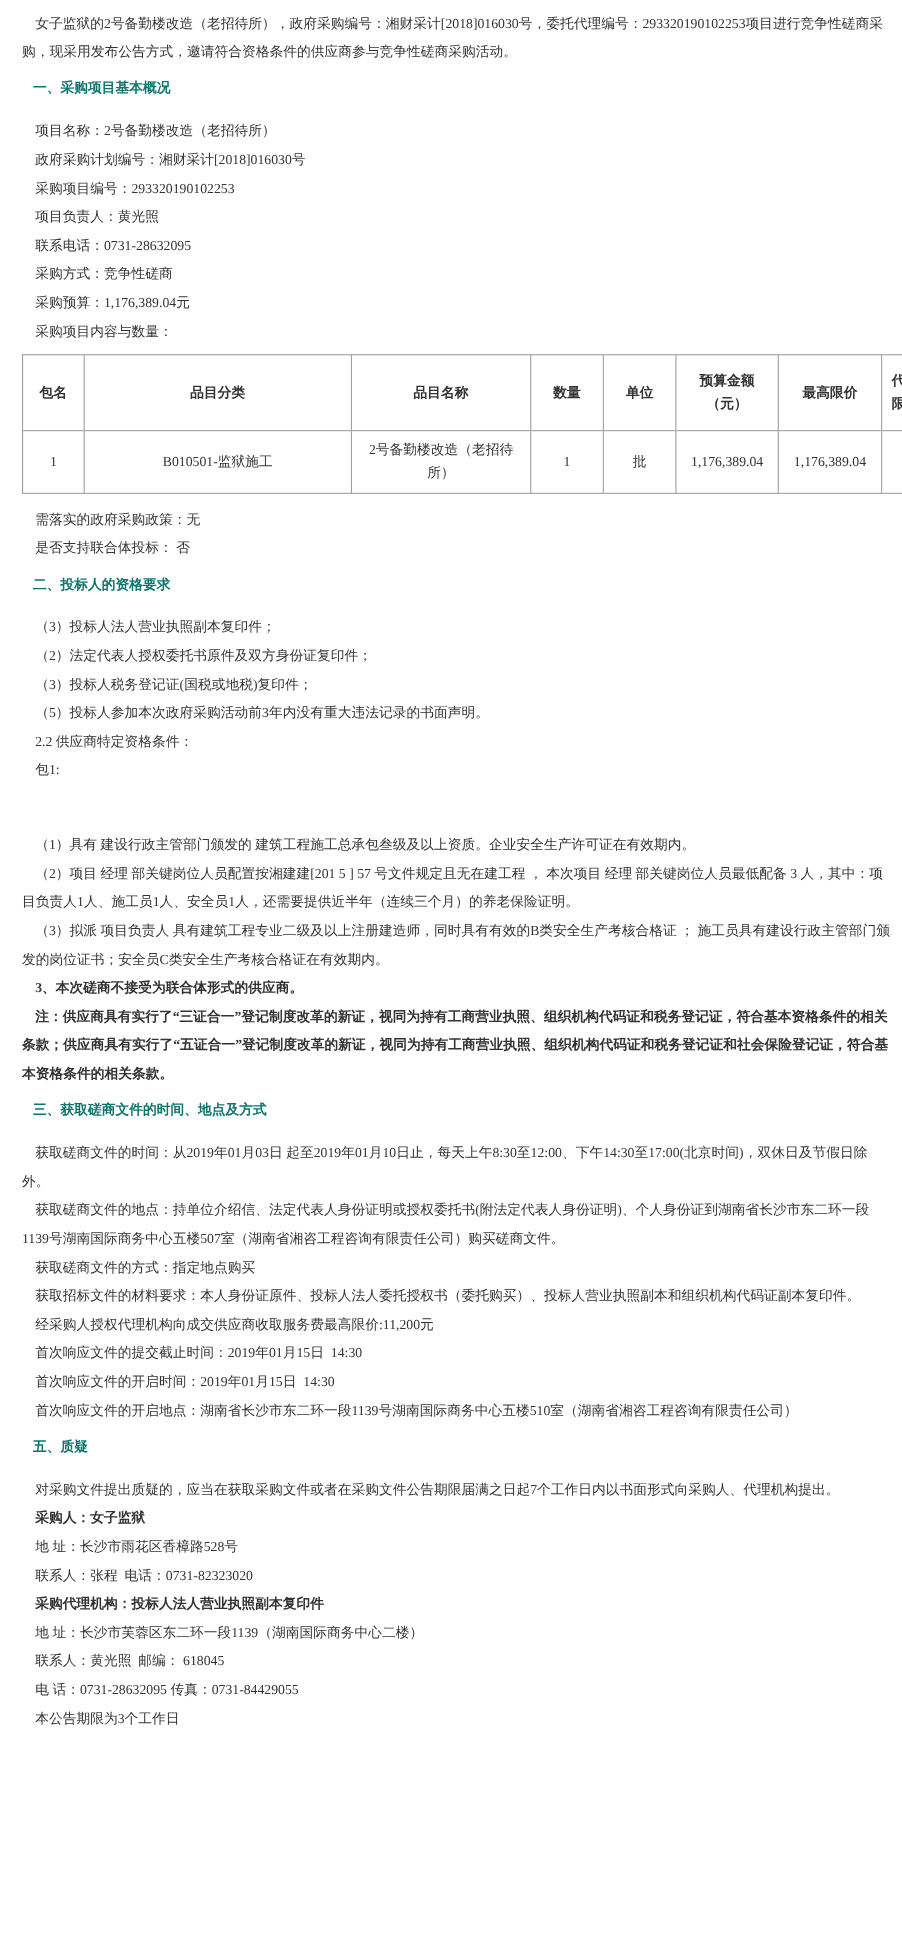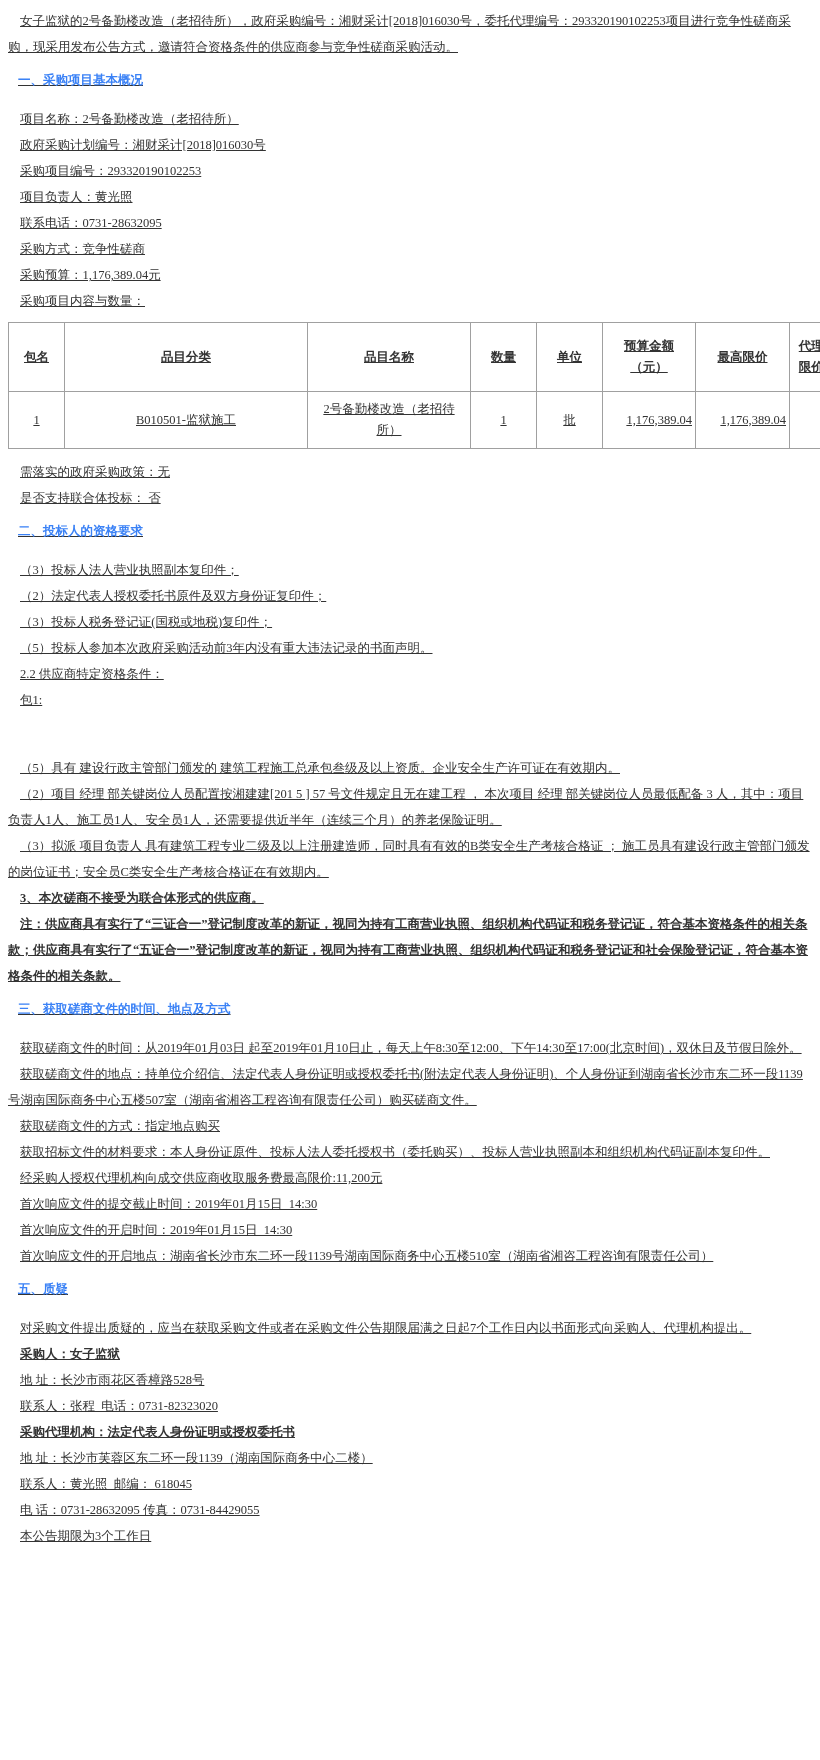--- a/index.html
+++ b/index.html
@@ -17,9 +17,8 @@
     font-size:12.5px;
   }
   .doc{
-    padding:8px 8px 30px 8px;
+    padding:8px 8px 30px 20px;
     box-sizing:border-box;
-    text-decoration:underline;
   }
   p.line{
     margin:0;

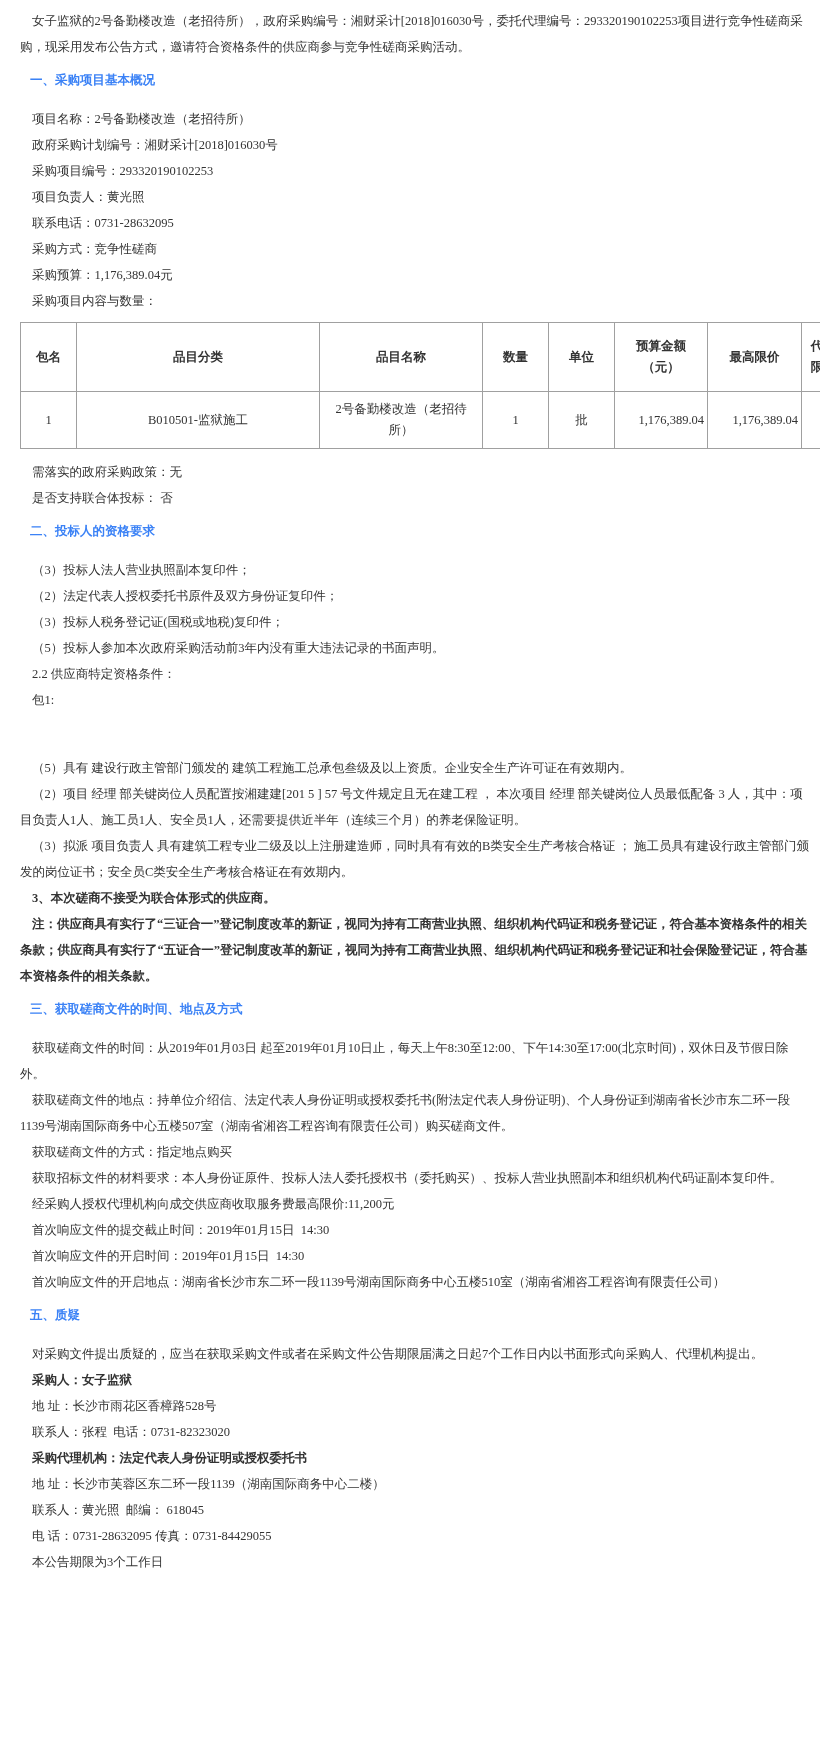--- a/index.html
+++ b/index.html
@@ -32,7 +32,7 @@
     font-size:12.5px;
     line-height:26px;
     font-weight:bold;
-    color:#3b82f6;
+    color:#0f766e;
   }
   .bold{font-weight:bold;}
   .gap{margin-top:13px;}

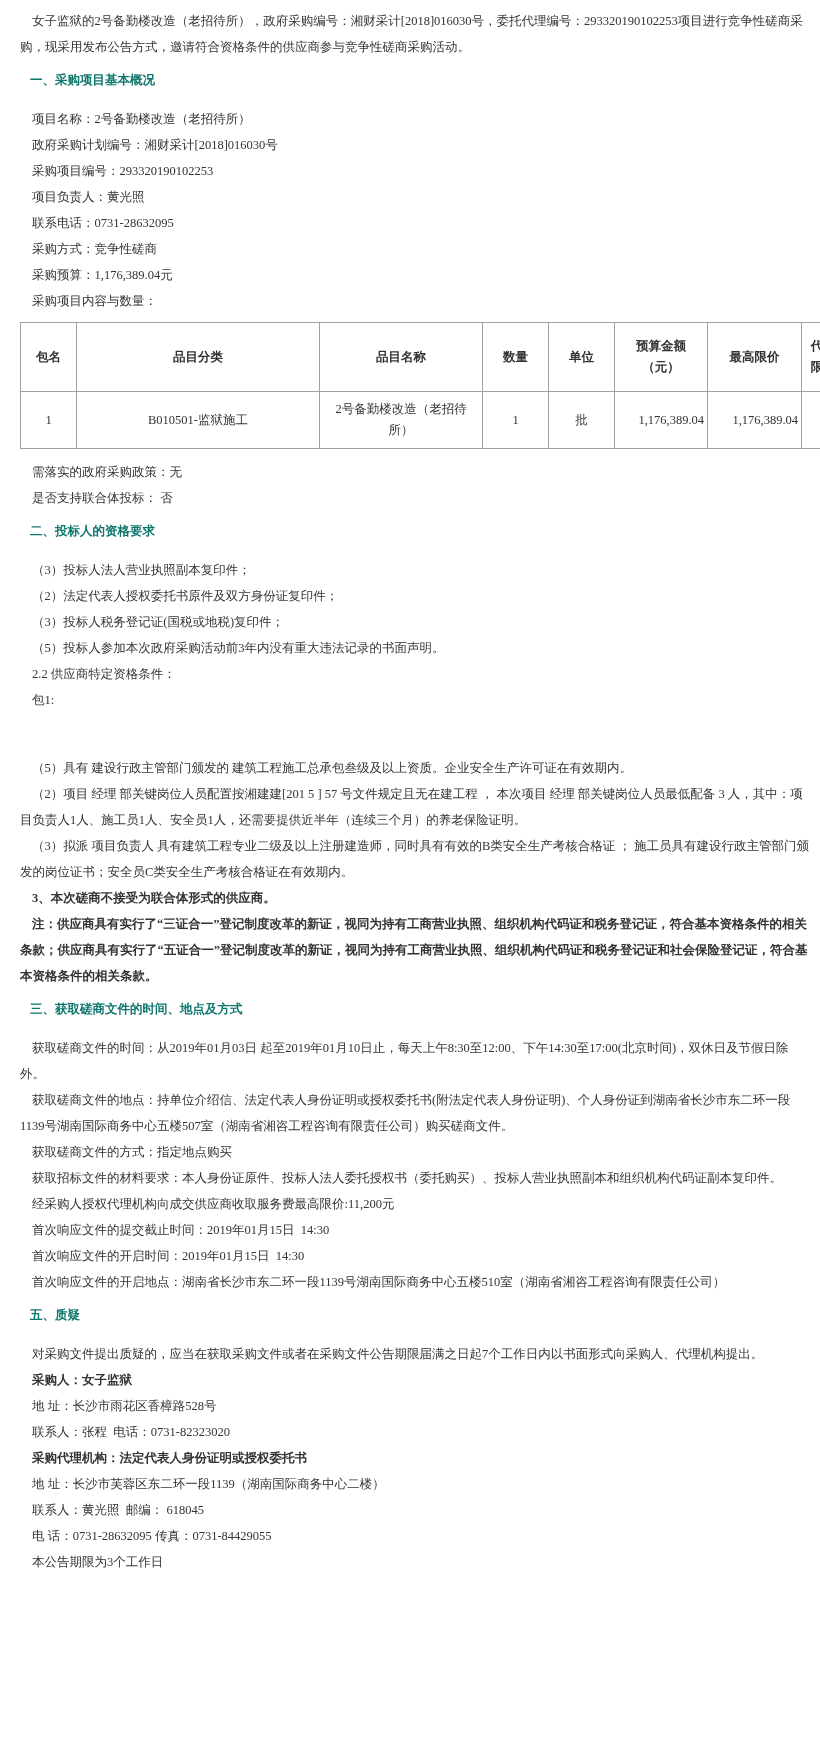--- a/index.html
+++ b/index.html
@@ -55,7 +55,7 @@
   }
   table.items th{font-weight:bold;height:56px;}
   table.items td{height:44px;}
-  table.items td.num{text-align:right;padding-right:3px;}
+  table.items td.num{padding-right:3px;}
   .c0{width:49px}.c1{width:236px}.c2{width:156px}.c3{width:59px}
   .c4{width:59px}.c5{width:86px}.c6{width:87px}.c7{width:74px}
 </style>

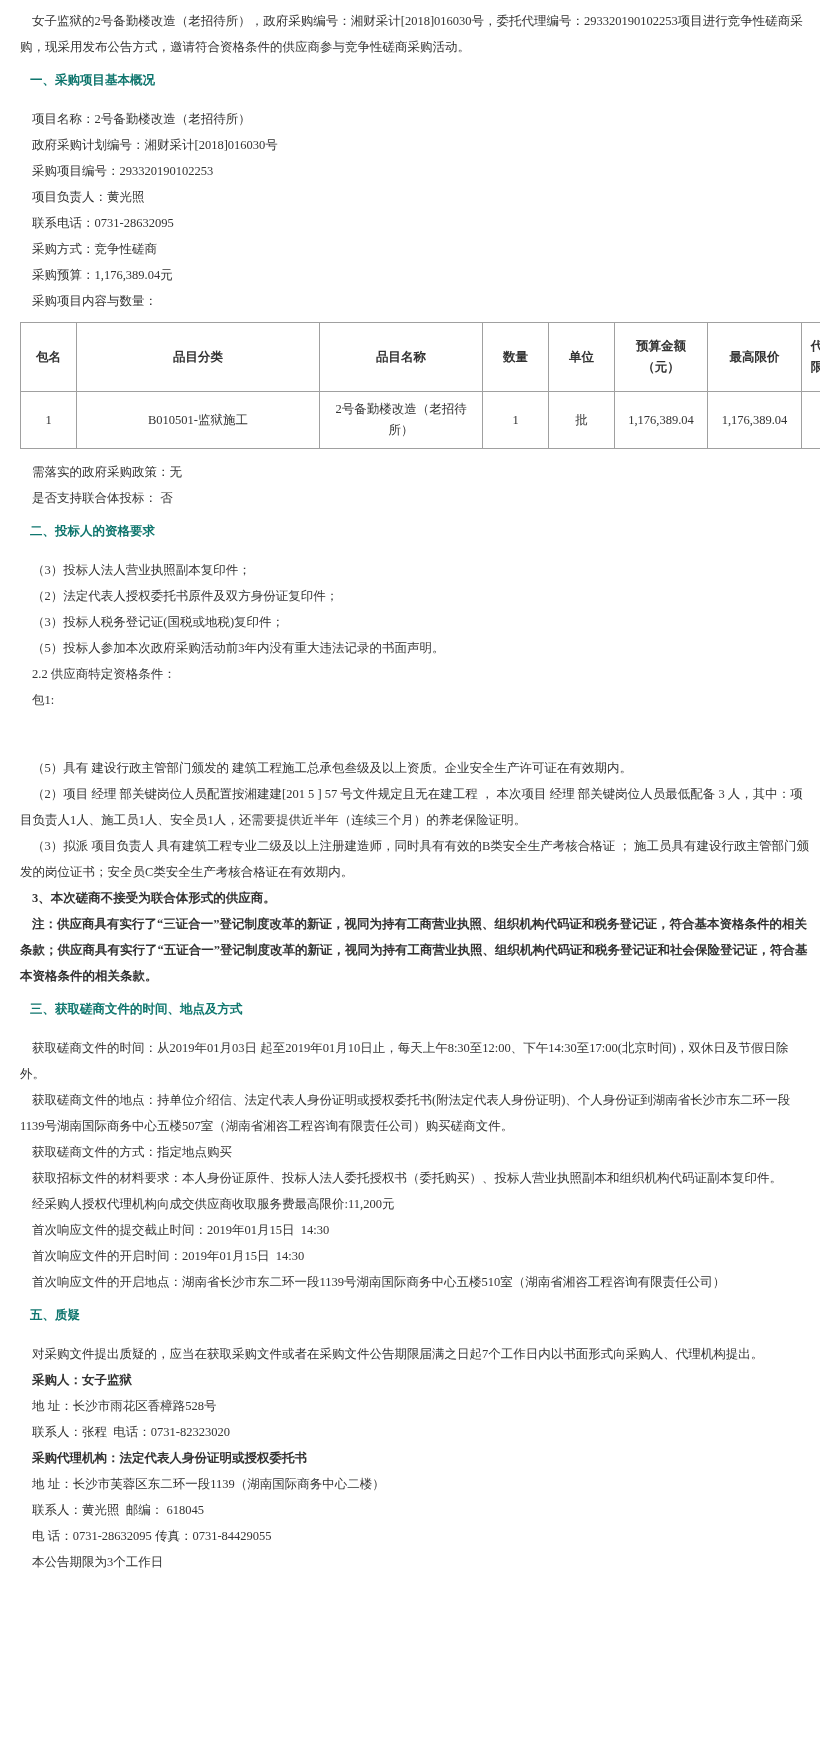--- a/index.html
+++ b/index.html
@@ -110,7 +110,7 @@
       <p class="line">2.2 供应商特定资格条件：</p>
       <p class="line">包1:</p>
       <div class="spacer"></div>
-      <p class="line">（5）具有 建设行政主管部门颁发的 建筑工程施工总承包叁级及以上资质。企业安全生产许可证在有效期内。</p>
+      <p class="line">（1）具有 建设行政主管部门颁发的 建筑工程施工总承包叁级及以上资质。企业安全生产许可证在有效期内。</p>
       <p class="line gap">（2）项目 经理 部关键岗位人员配置按湘建建[201 5 ] 57 号文件规定且无在建工程 ， 本次项目 经理 部关键岗位人员最低配备 3 人，其中：项目负责人1人、施工员1人、安全员1人，还需要提供近半年（连续三个月）的养老保险证明。</p>
       <p class="line gap">（3）拟派 项目负责人 具有建筑工程专业二级及以上注册建造师，同时具有有效的B类安全生产考核合格证 ； 施工员具有建设行政主管部门颁发的岗位证书；安全员C类安全生产考核合格证在有效期内。</p>
       <p class="line bold gap">3、本次磋商不接受为联合体形式的供应商。</p>

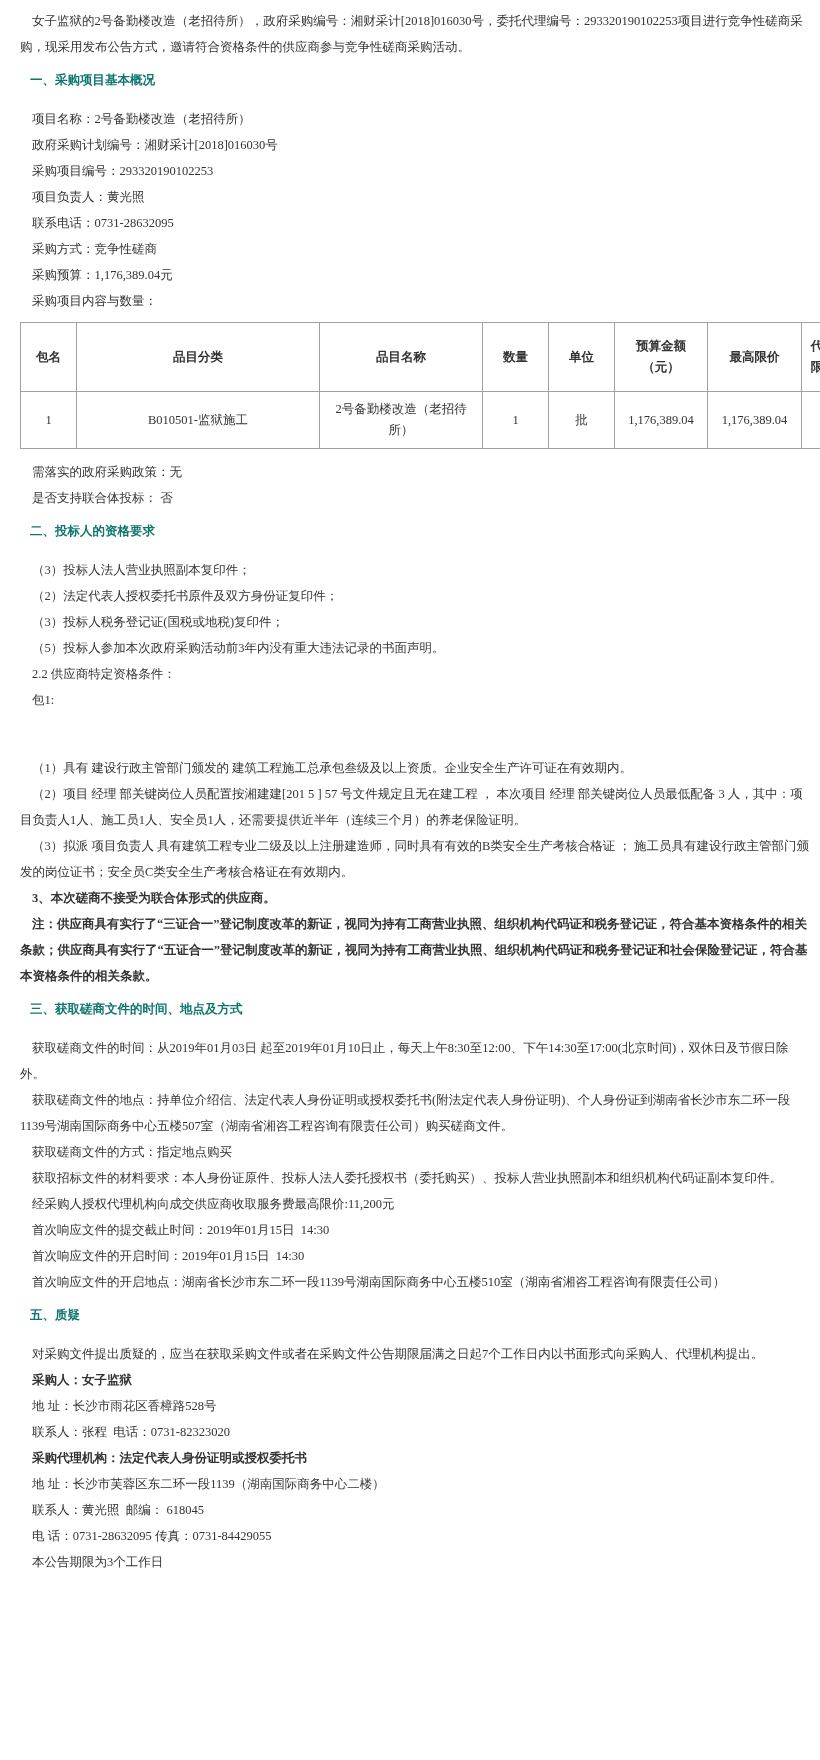--- a/index.html
+++ b/index.html
@@ -129,7 +129,7 @@
       <p class="line bold">采购人：女子监狱</p>
       <p class="line gap">地 址：长沙市雨花区香樟路528号</p>
       <p class="line">联系人：张程  电话：0731-82323020</p>
-      <p class="line bold">采购代理机构：法定代表人身份证明或授权委托书</p>
+      <p class="line bold">采购代理机构：投标人法人营业执照副本复印件</p>
       <p class="line gap">地 址：长沙市芙蓉区东二环一段1139（湖南国际商务中心二楼）</p>
       <p class="line">联系人：黄光照  邮编： 618045</p>
       <p class="line">电 话：0731-28632095 传真：0731-84429055</p>

